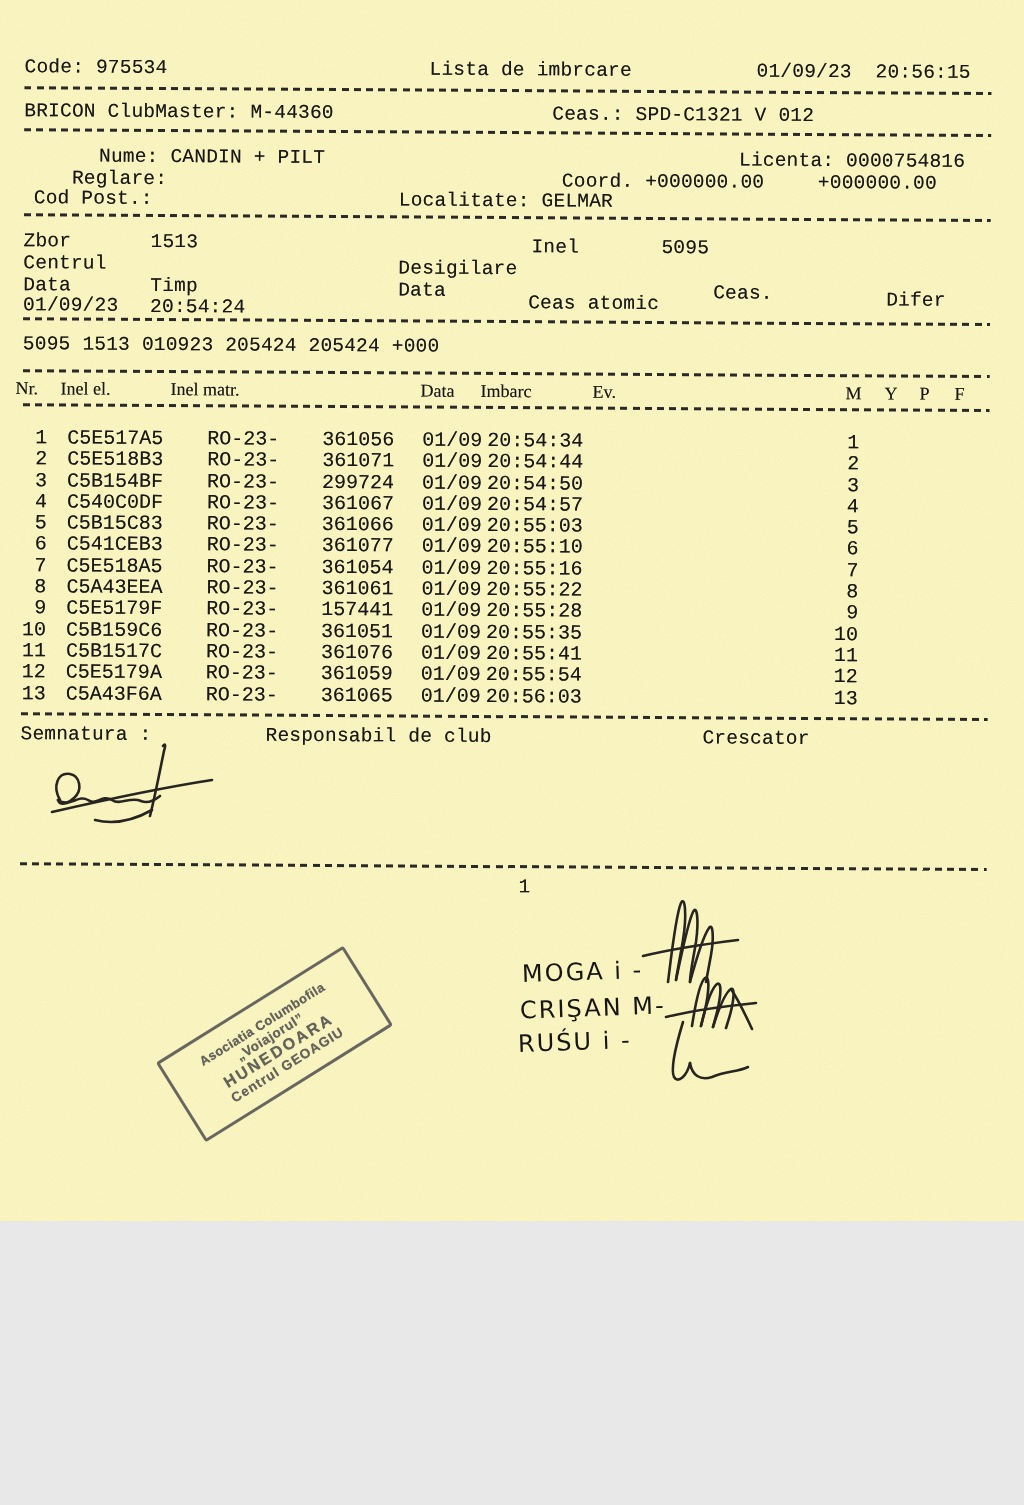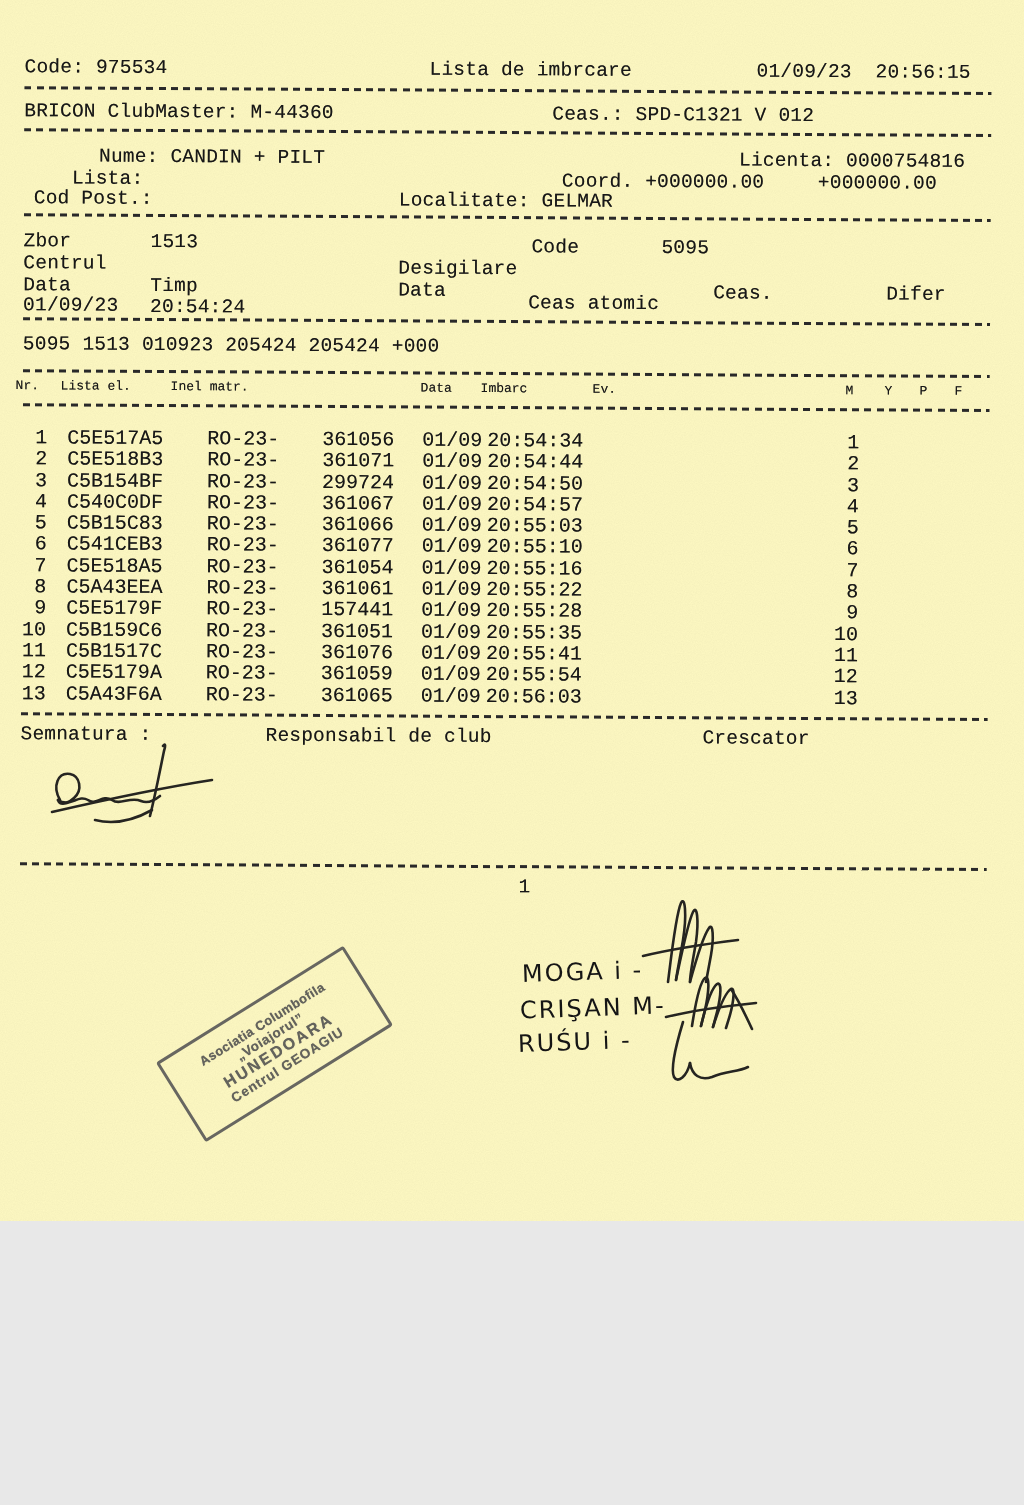--- a/index.html
+++ b/index.html
@@ -51,7 +51,7 @@
 
     <span class="t" style="left:100px;top:146px">Nume: CANDIN + PILT</span>
     <span class="t" style="left:740px;top:146px">Licenta: 0000754816</span>
-    <span class="t" style="left:73px;top:168px">Lista:</span>
+    <span class="t" style="left:73px;top:168px">Reglare:</span>
     <span class="t" style="left:563px;top:168px">Coord. +000000.00</span>
     <span class="t" style="left:819px;top:168px">+000000.00</span>
     <span class="t" style="left:35px;top:188px">Cod Post.:</span>

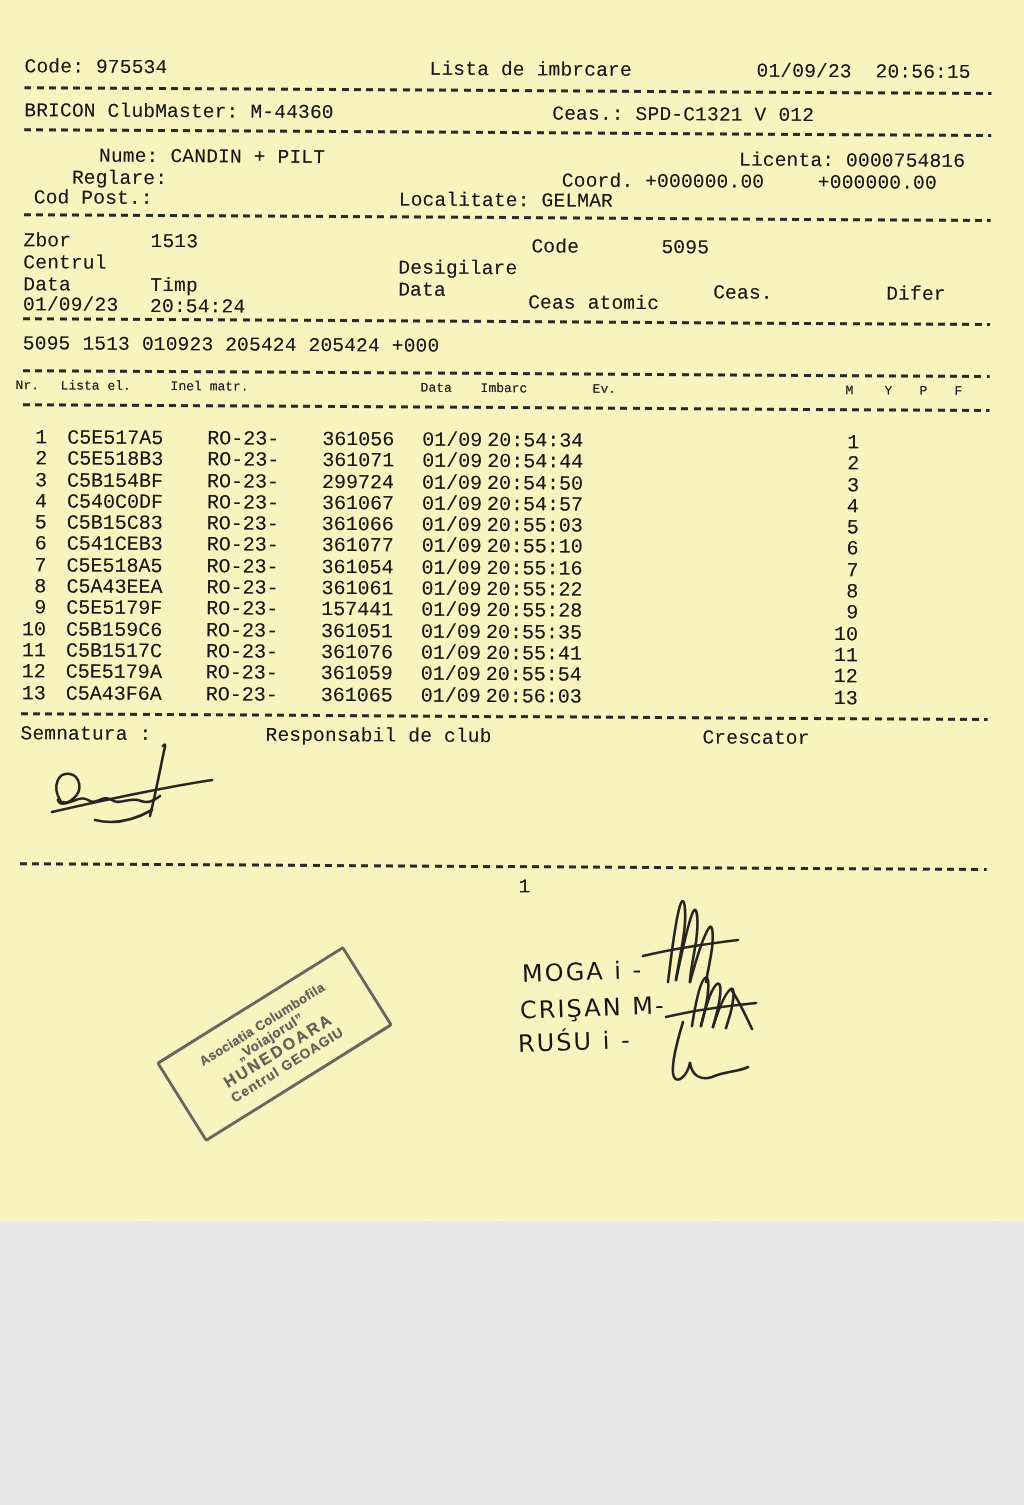--- a/index.html
+++ b/index.html
@@ -60,7 +60,7 @@
 
     <span class="t" style="left:25px;top:231px">Zbor</span>
     <span class="t" style="left:152px;top:231px">1513</span>
-    <span class="t" style="left:533px;top:234px">Code</span>
+    <span class="t" style="left:533px;top:234px">Inel</span>
     <span class="t" style="left:663px;top:234px">5095</span>
     <span class="t" style="left:25px;top:253px">Centrul</span>
     <span class="t" style="left:400px;top:256px">Desigilare</span>

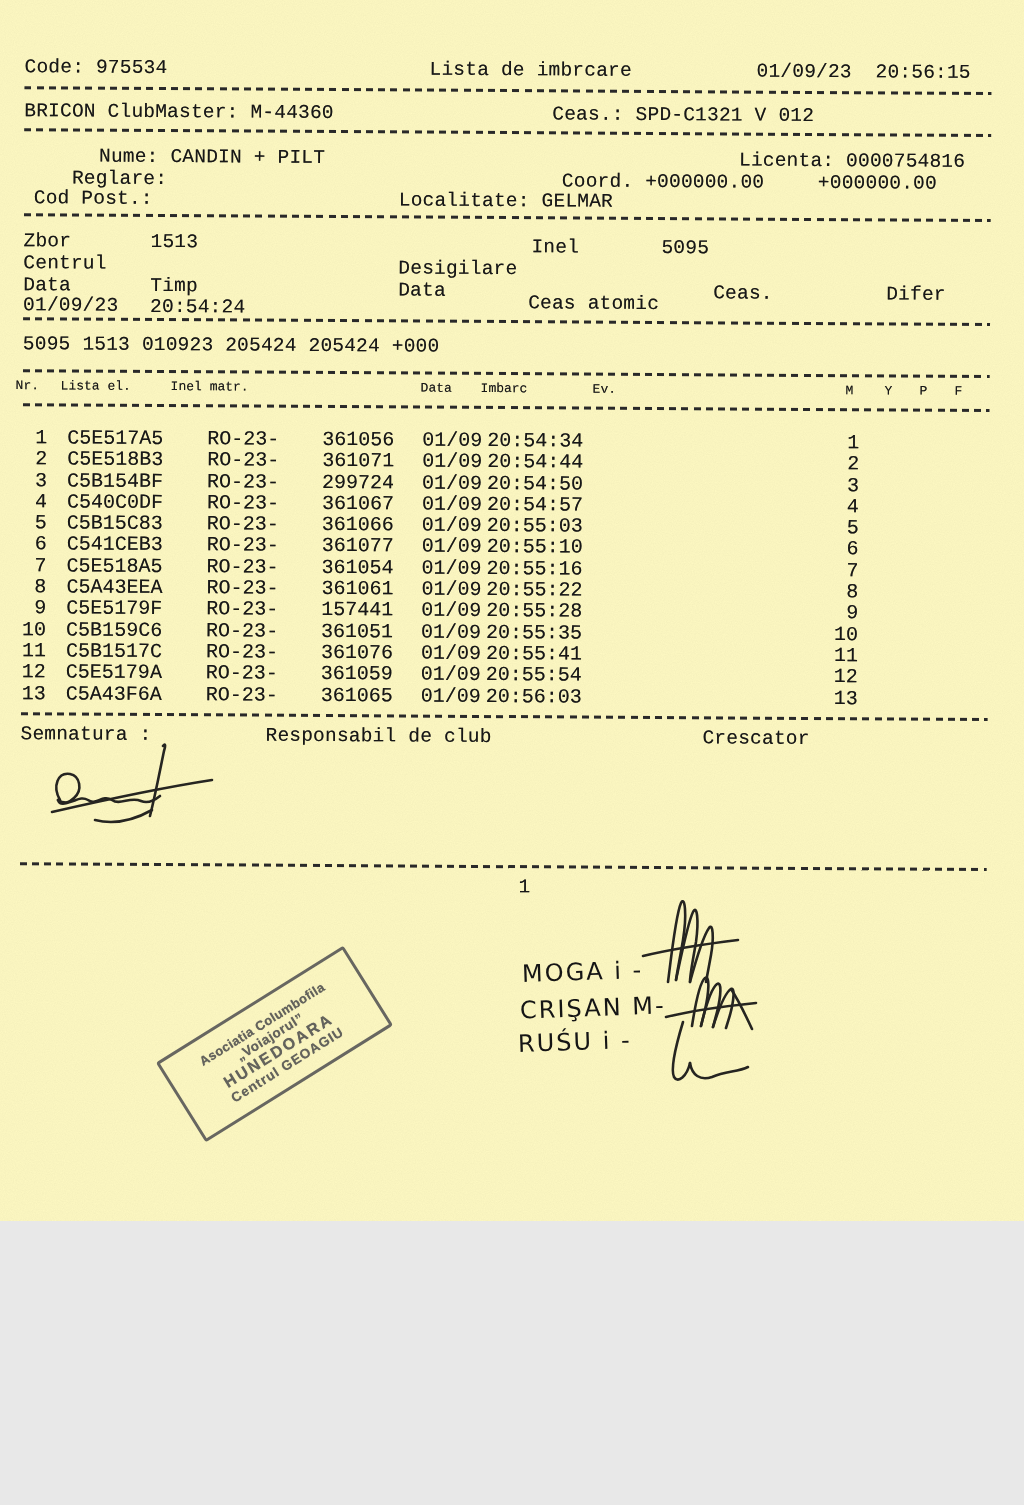--- a/index.html
+++ b/index.html
@@ -69,7 +69,7 @@
     <span class="t" style="left:400px;top:278px">Data</span>
     <span class="t" style="left:530px;top:290px">Ceas atomic</span>
     <span class="t" style="left:715px;top:279px">Ceas.</span>
-    <span class="t" style="left:888px;top:279px">Difer</span>
+    <span class="t" style="left:888px;top:285px">Difer</span>
     <span class="t" style="left:25px;top:295px">01/09/23</span>
     <span class="t" style="left:152px;top:296px">20:54:24</span>
     <div class="sep" style="top:317px"></div>

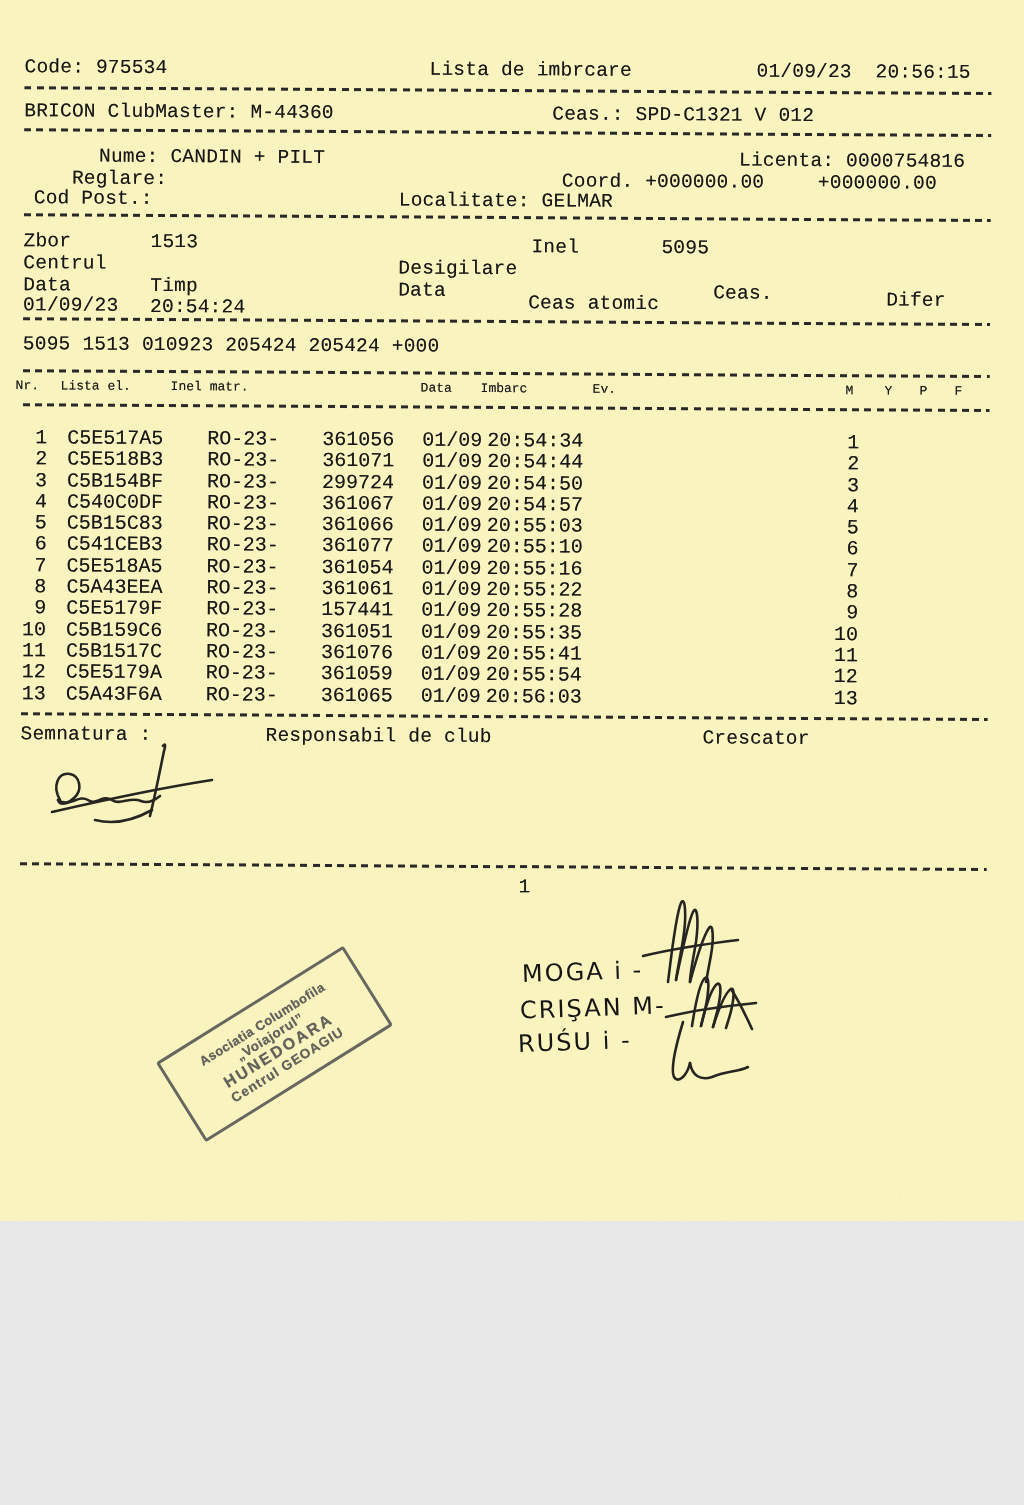--- a/index.html
+++ b/index.html
@@ -11,7 +11,7 @@
   .sep{position:absolute;left:25px;width:967px;height:3px;
        background:repeating-linear-gradient(90deg,#2a2a2a 0 7px,transparent 7px 12.2px);}
   .thead{position:absolute;top:378px;left:0;width:1024px;height:21px;}
-  .thead span{position:absolute;top:0;white-space:pre;font-size:13px;text-shadow:0 0 .6px rgba(25,25,25,.55);}
+  .thead span{position:absolute;top:0;white-space:pre;font-size:18px;text-shadow:0 0 .6px rgba(25,25,25,.55);font-family:Liberation Serif, serif;}
   .rows{position:absolute;top:427px;left:0;width:1024px;}
   .row{position:relative;height:21.3px;}
   .row span{position:absolute;top:0;white-space:pre;font-size:20px;line-height:21px;

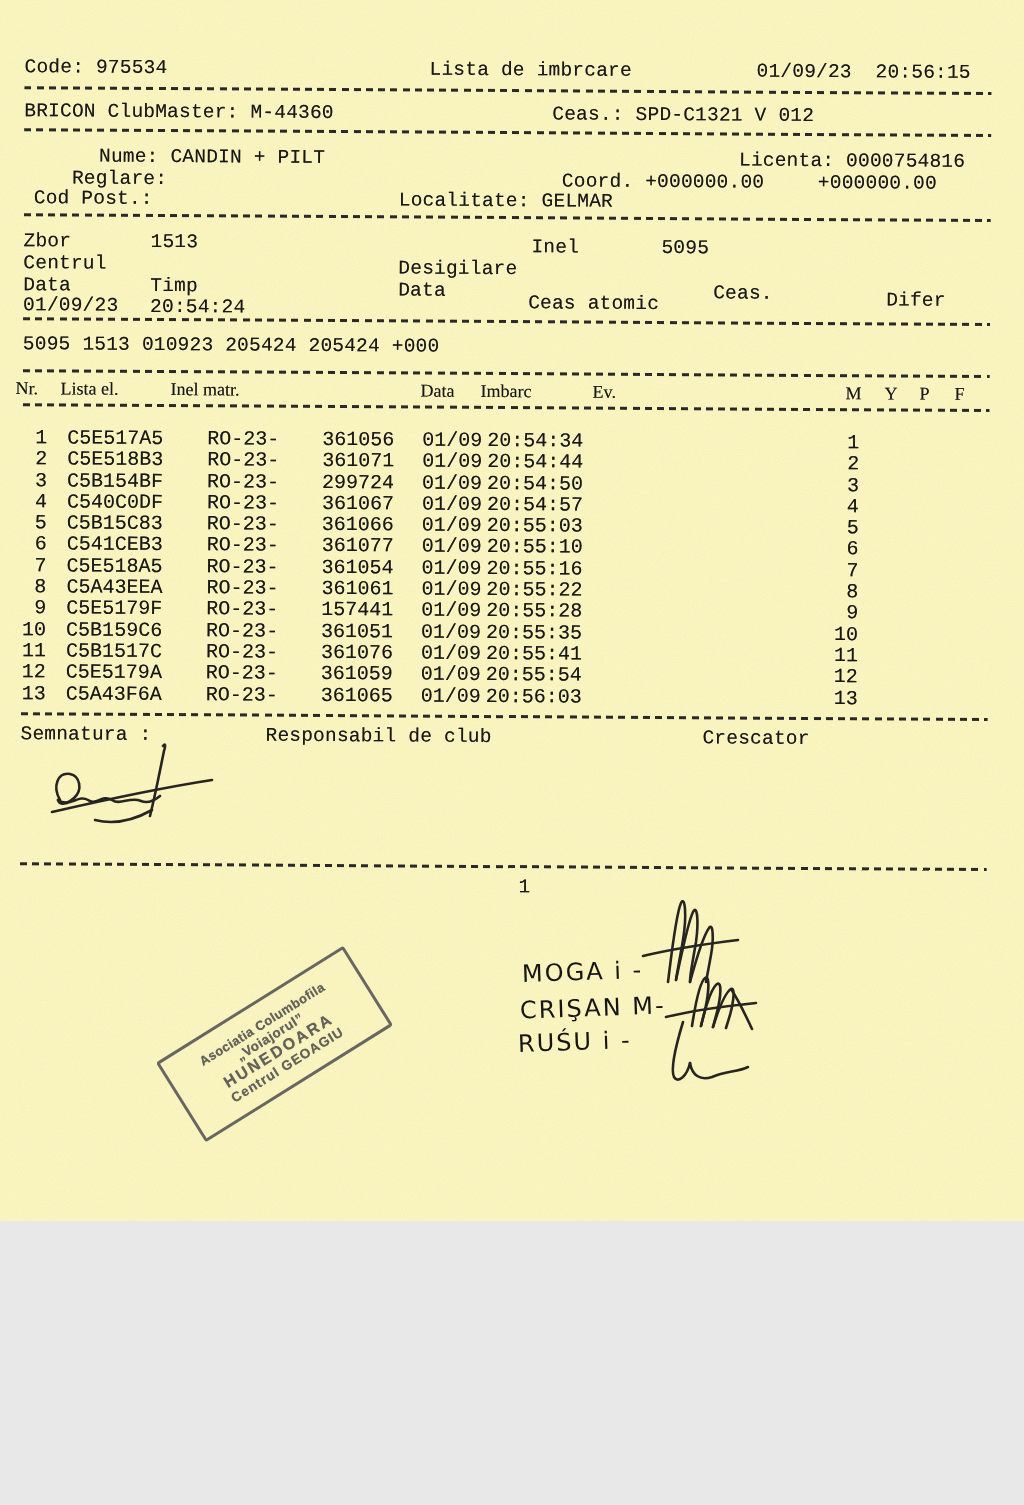--- a/index.html
+++ b/index.html
@@ -79,7 +79,7 @@
 
     <div class="thead">
       <span style="left:18px">Nr.</span>
-      <span style="left:63px">Lista el.</span>
+      <span style="left:63px">Inel el.</span>
       <span style="left:173px">Inel matr.</span>
       <span style="left:423px">Data</span>
       <span style="left:483px">Imbarc</span>

